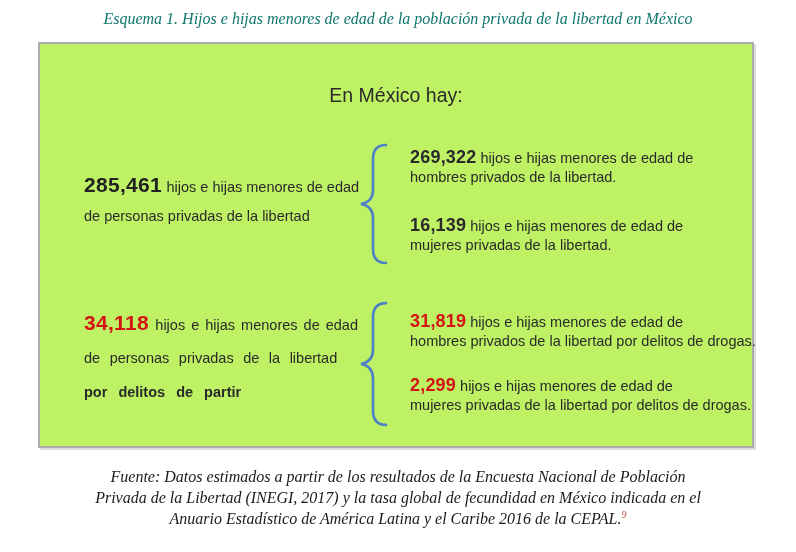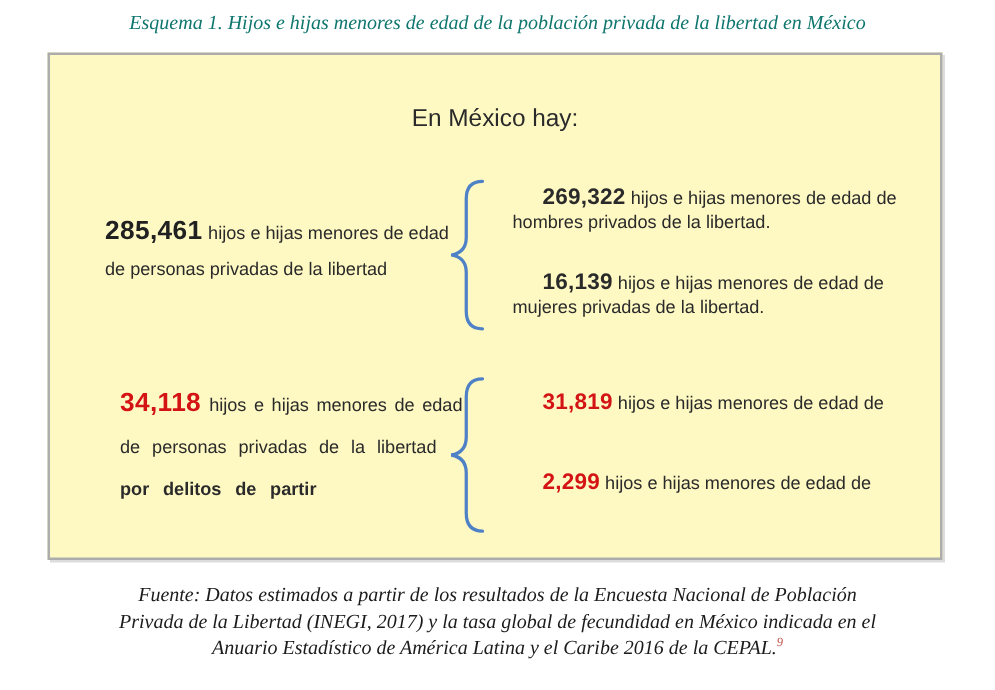--- a/index.html
+++ b/index.html
@@ -33,7 +33,7 @@
     top: 42px;
     width: 716px;
     height: 406px;
-    background: #fef9c3;
+    background: #bef264;
     border: 2px solid #acacac;
     box-shadow: 2px 2px 0 #dcdcdc;
     box-sizing: border-box;

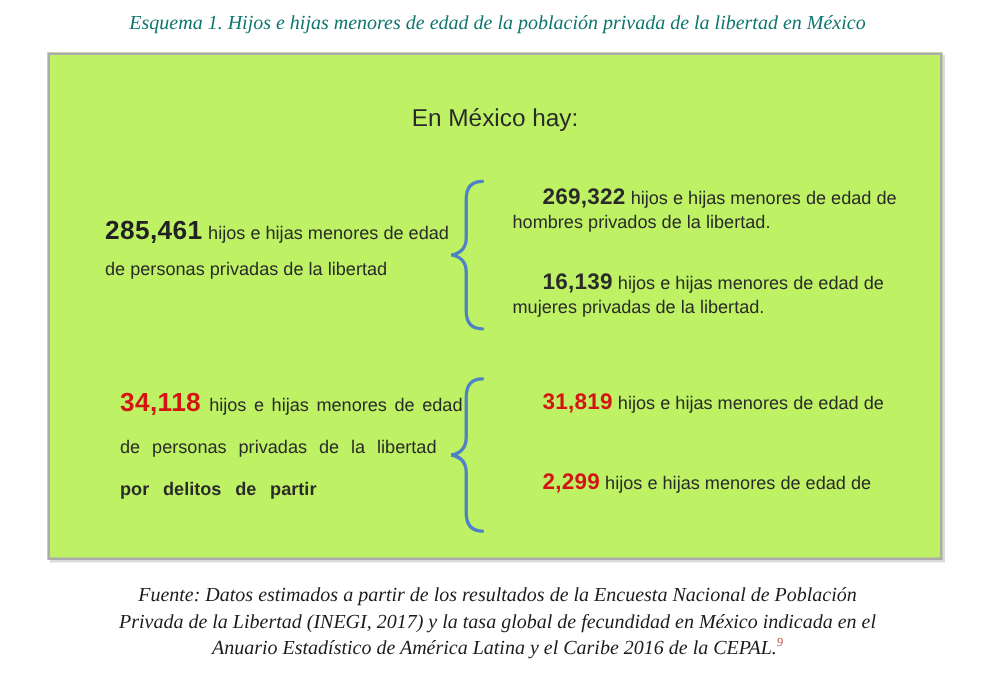--- a/index.html
+++ b/index.html
@@ -59,7 +59,6 @@
     font-weight: bold;
     letter-spacing: 0.2px;
     white-space: nowrap;
-    margin-left: 24px;
   }
   .red { color: #d41414; }
   .txt { font-size: 14.5px; color: #2a2a2a; }

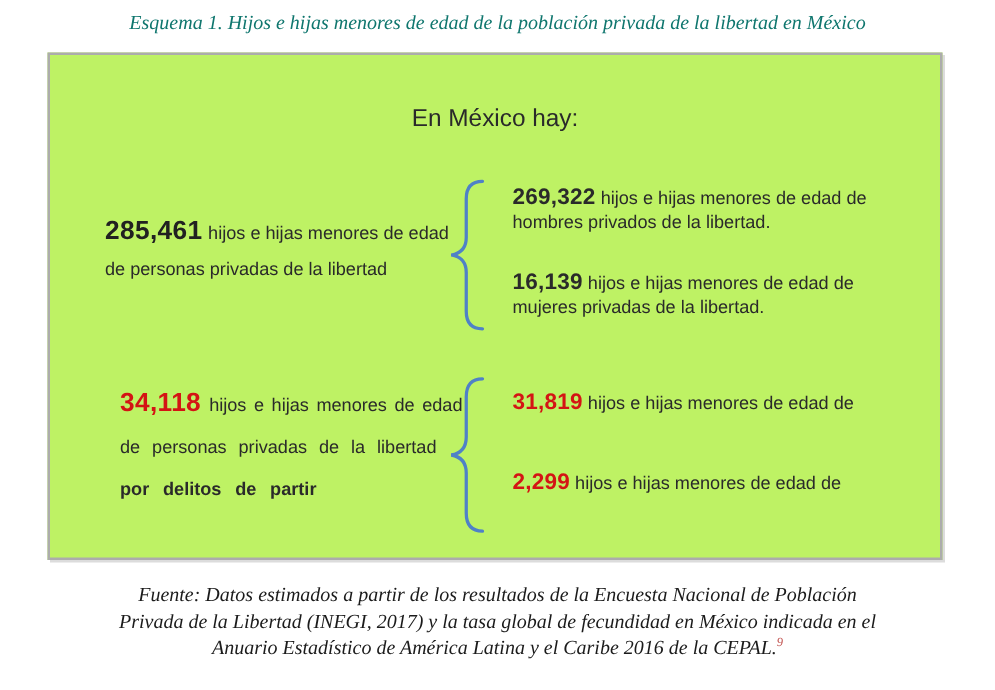--- a/index.html
+++ b/index.html
@@ -77,7 +77,6 @@
     left: 44px;
     top: 266px;
     width: 310px;
-    margin-left: 12px;
   }
   .group-left-2 .line1 { line-height: 26px; word-spacing: 2px; }
   .group-left-2 .line2 { margin-top: 11px; line-height: 19px; word-spacing: 5.5px; }

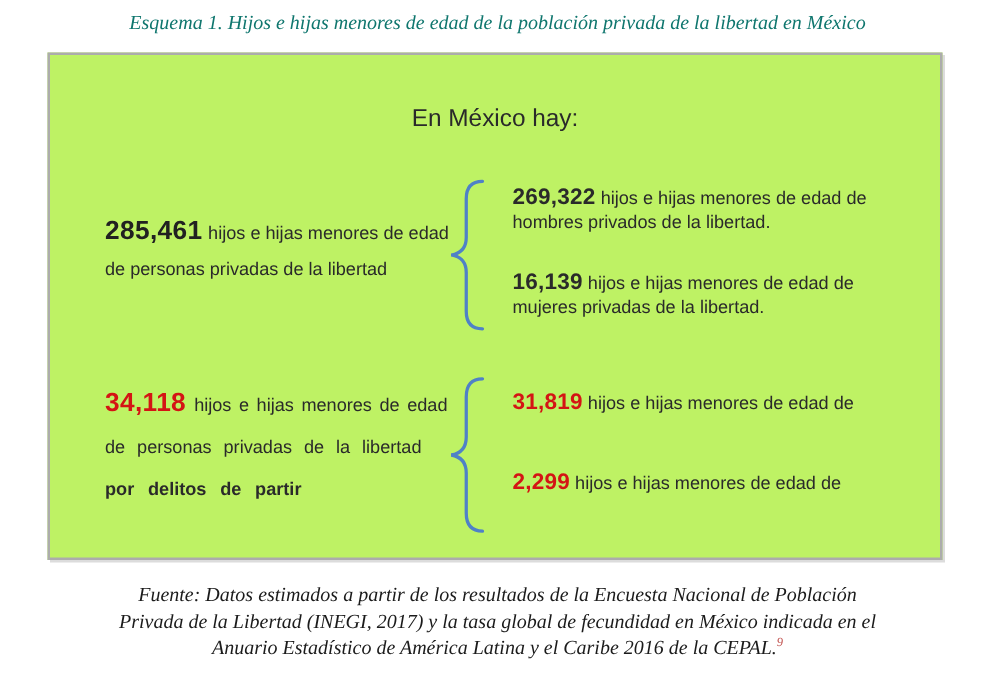--- a/index.html
+++ b/index.html
@@ -177,6 +177,7 @@
     <div class="right-item ri-2a txt">
       <span class="stat-num-md red">31,819</span>
       <span>hijos e hijas menores de edad de</span><br>
+      <span>hombres privados de la libertad por delitos de drogas.</span>
     </div>
 
     <div class="right-item ri-2b txt">

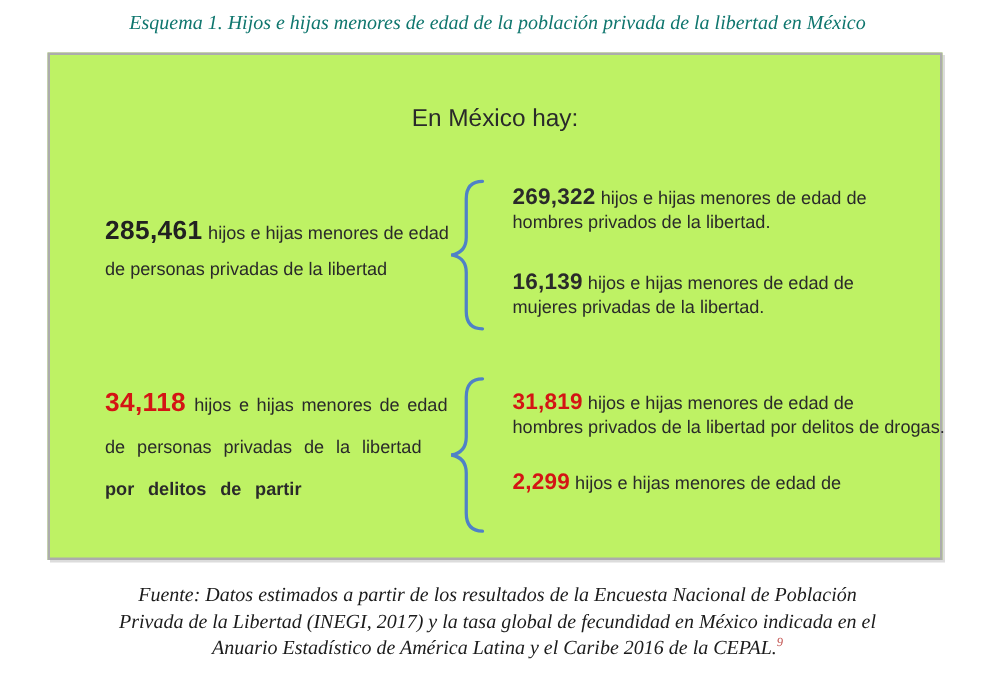--- a/index.html
+++ b/index.html
@@ -183,6 +183,7 @@
     <div class="right-item ri-2b txt">
       <span class="stat-num-md red">2,299</span>
       <span>hijos e hijas menores de edad de</span><br>
+      <span>mujeres privadas de la libertad por delitos de drogas.</span>
     </div>
 
   </div>

